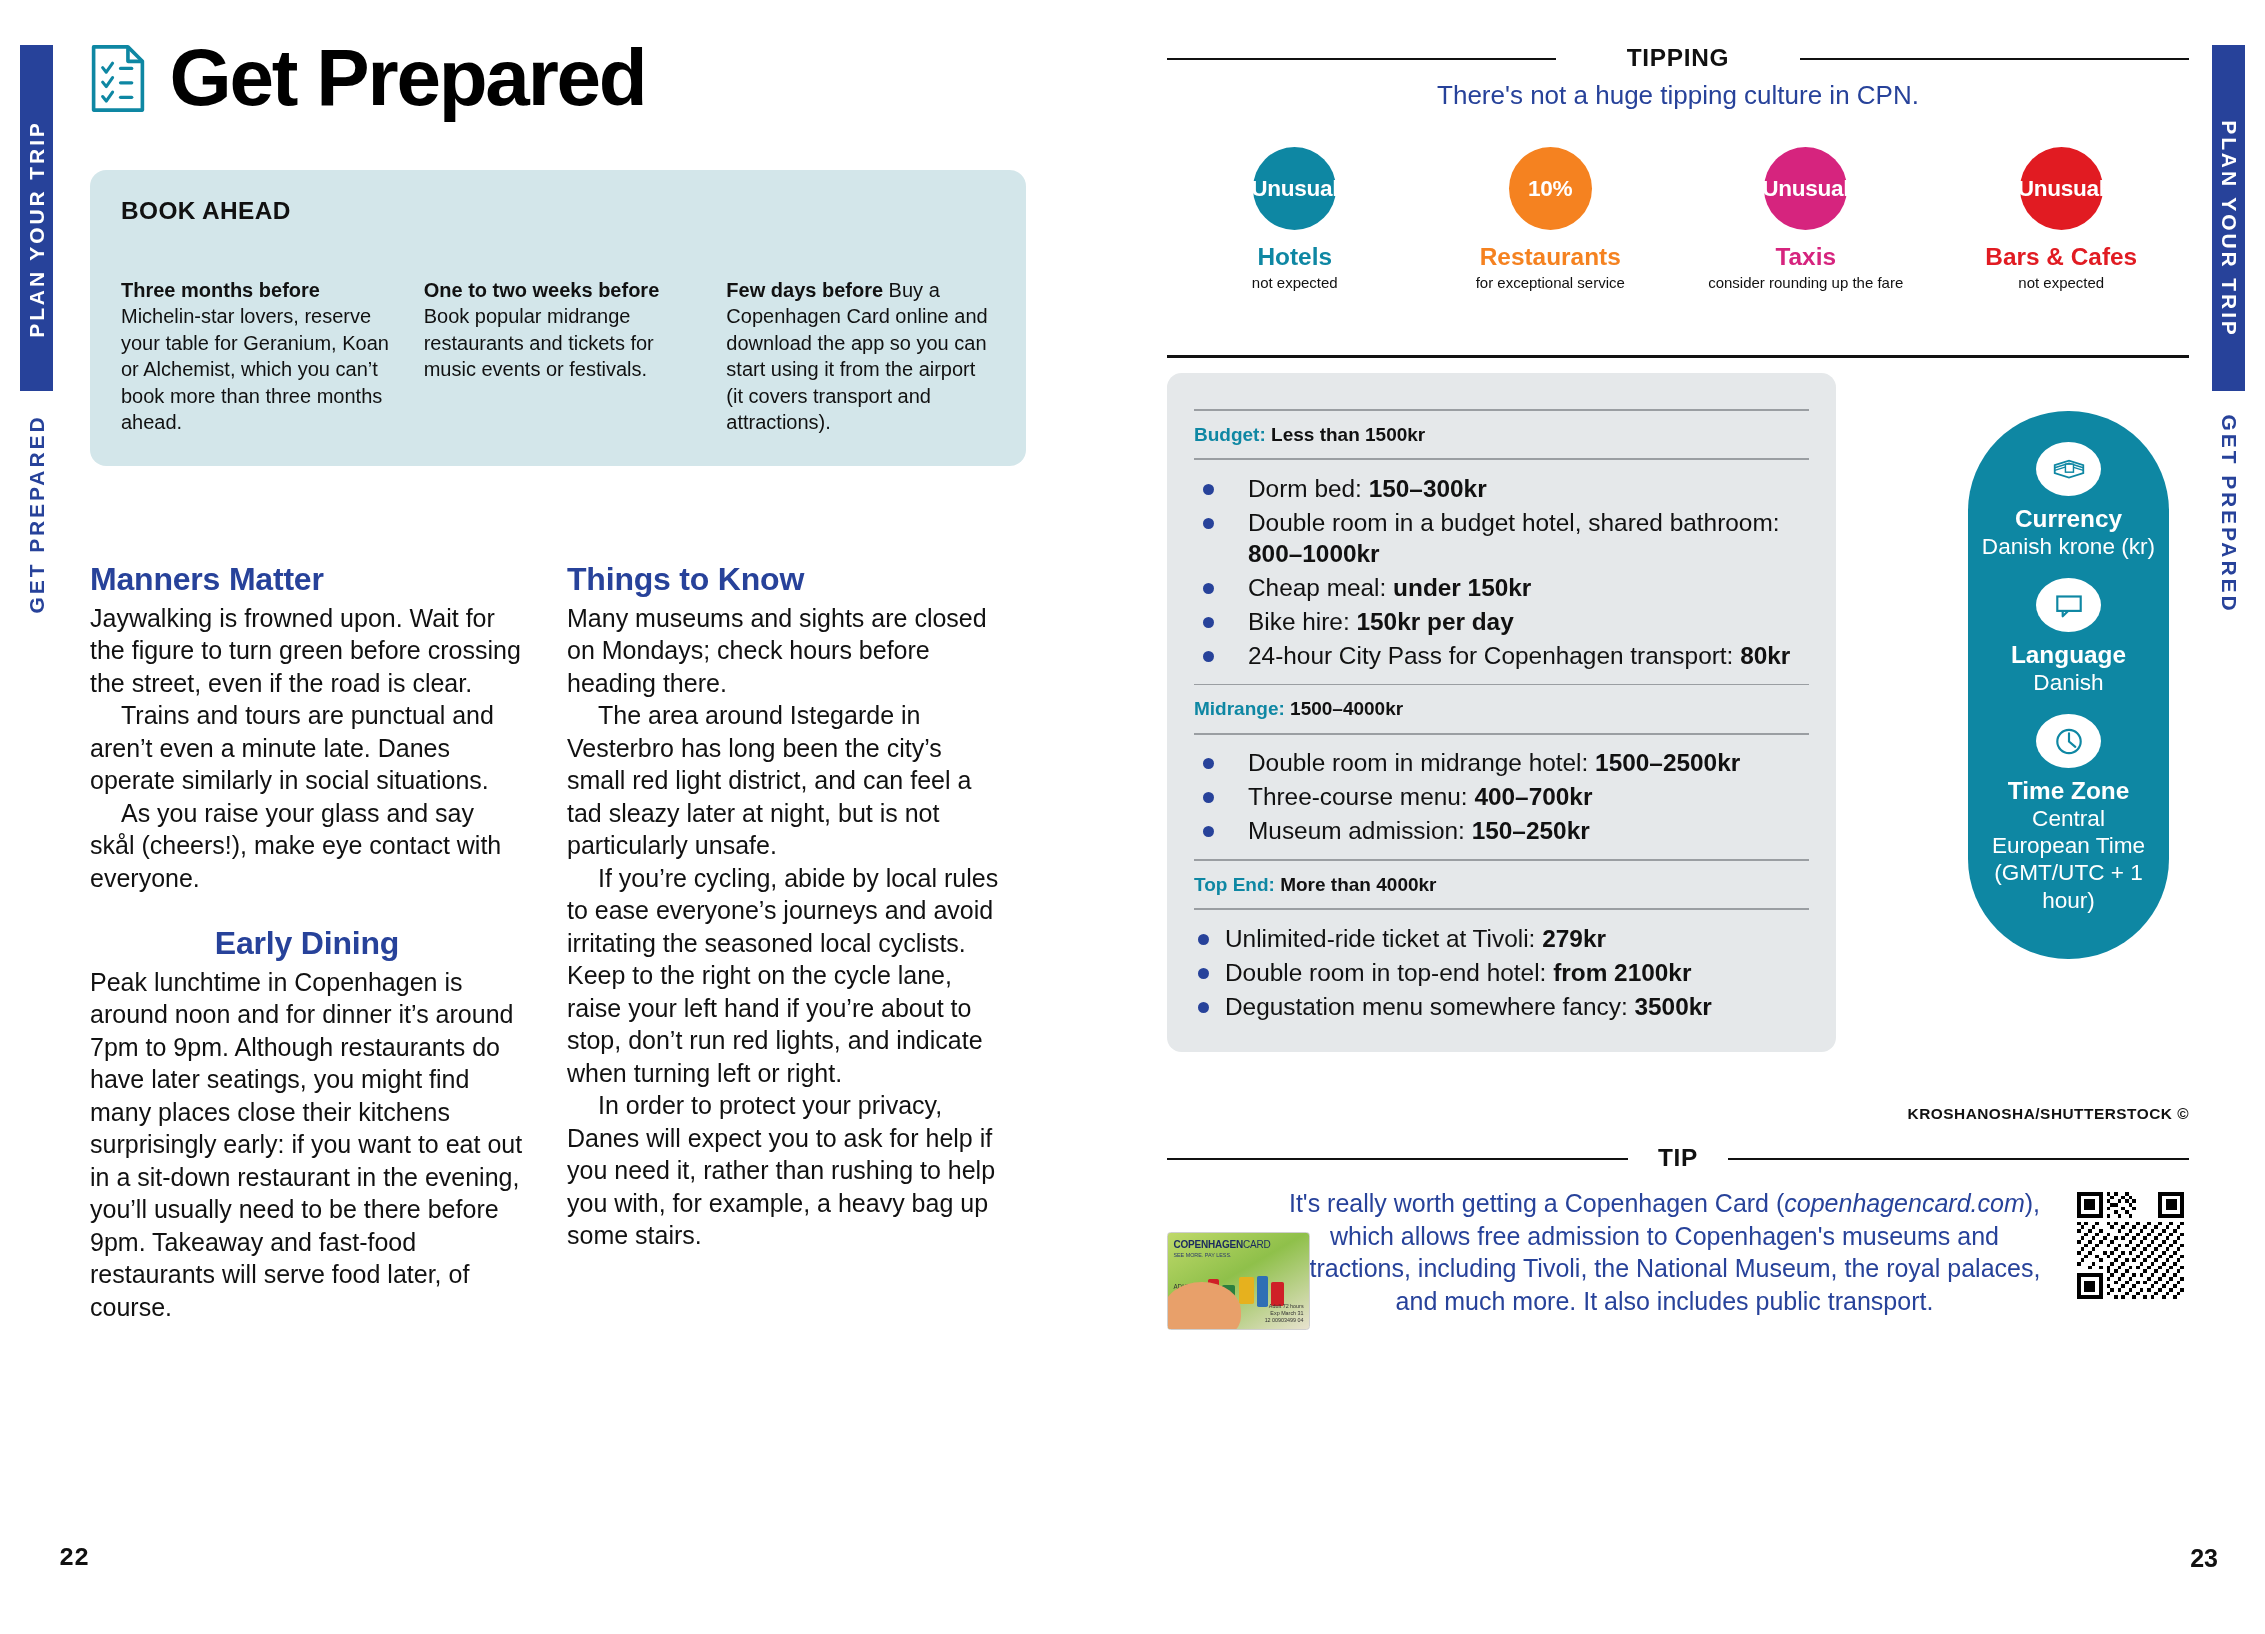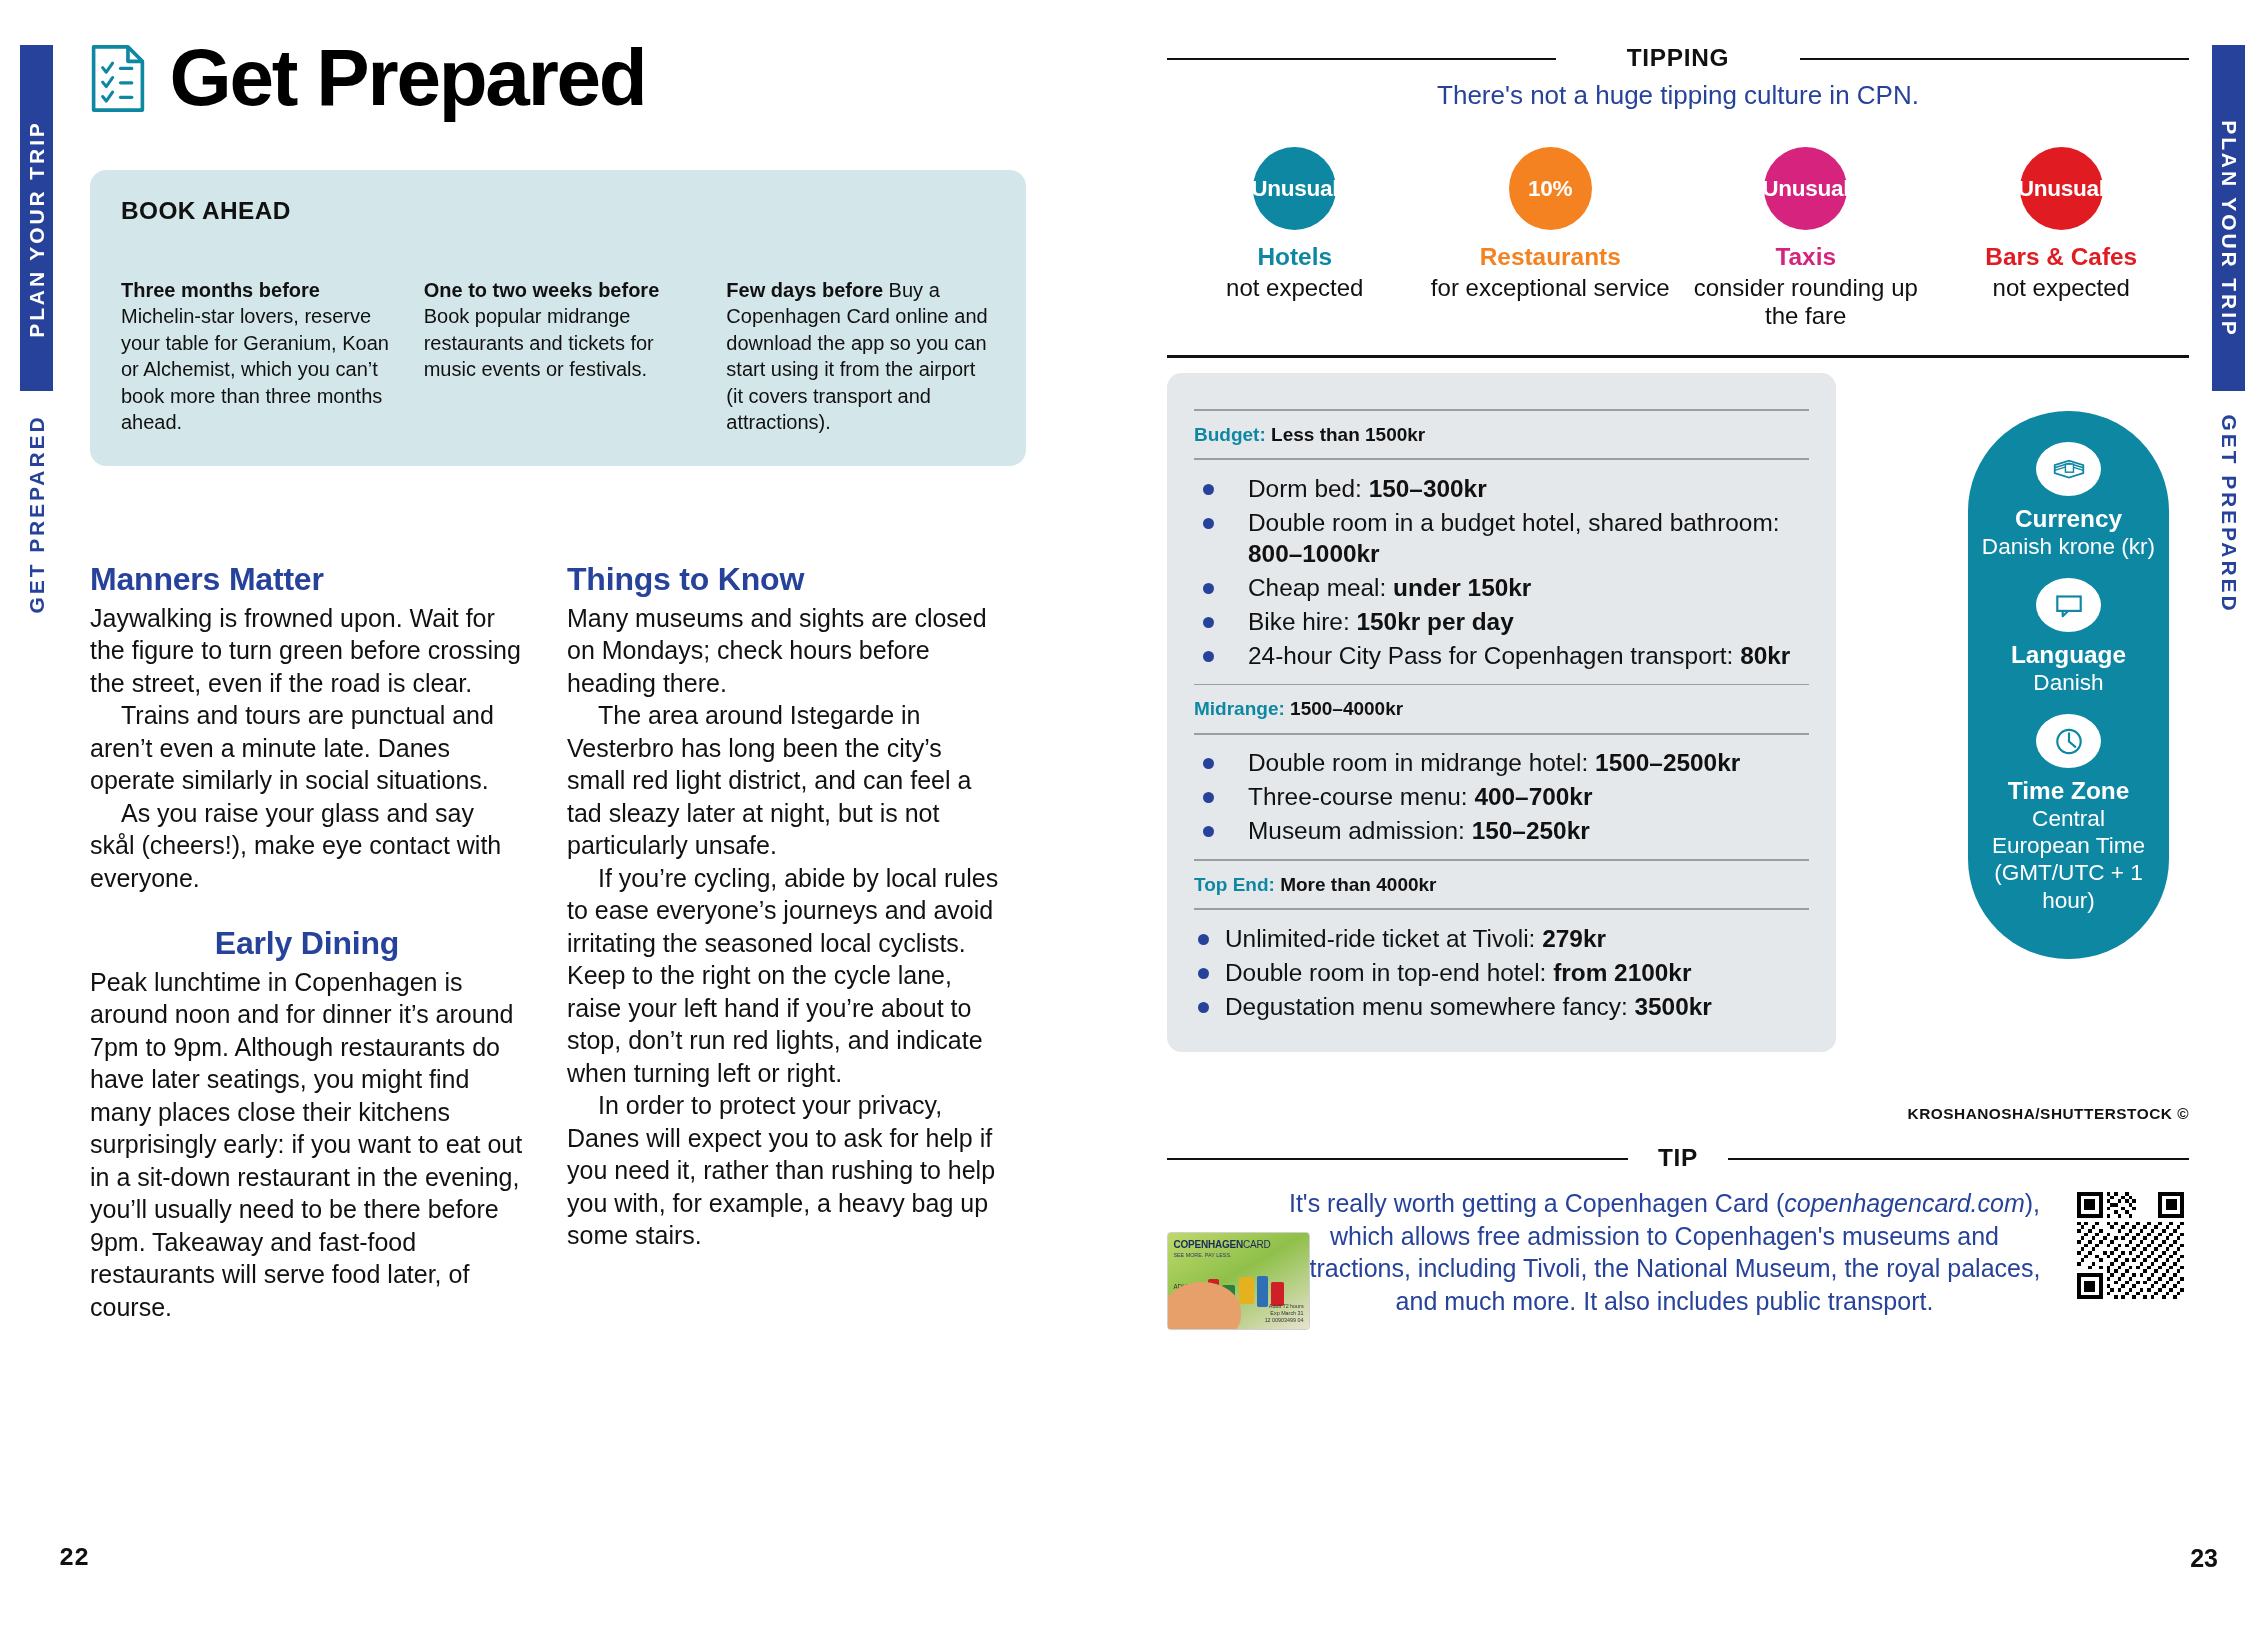--- a/index.html
+++ b/index.html
@@ -104,7 +104,7 @@
     color: #fff; font-weight: 800; font-size: 22.6px; letter-spacing: -0.3px;
   }
   .tip-name { font-size: 24.4px; font-weight: 800; margin-bottom: 2.7px; }
-  .tip-note { font-size: 24px; color: #111; line-height: 1.2; }
+  .tip-note { font-size: 15px; color: #111; line-height: 1.2; }
 
   .divider-line {
     position: absolute; left: 0; top: 355px; width: 1022px; height: 2.7px; background: #111;

